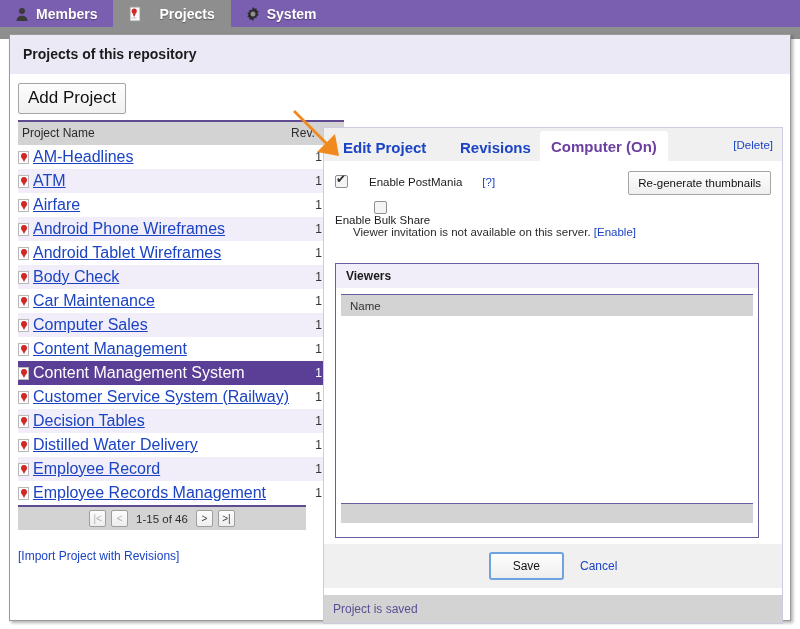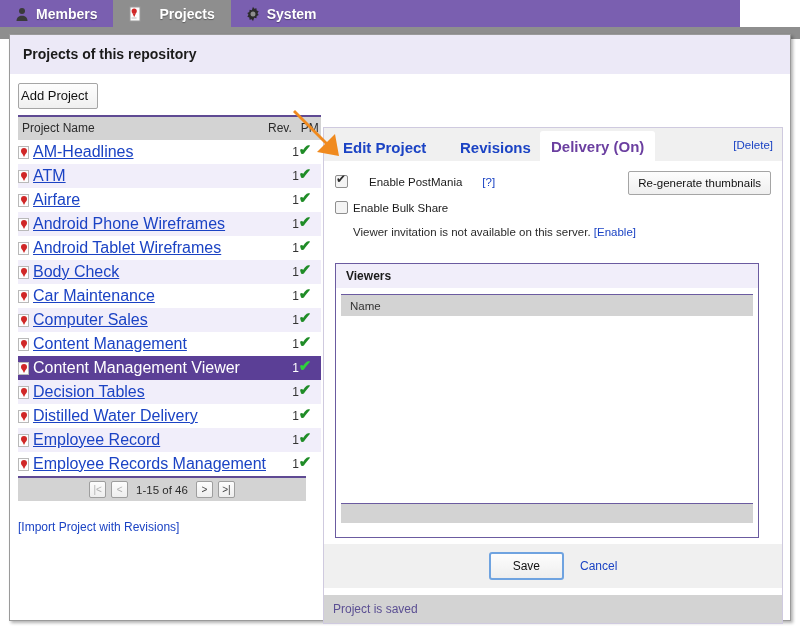--- a/index.html
+++ b/index.html
@@ -19,7 +19,7 @@
 
   
   .topbar {
-    position: absolute; left: 0; top: 0; width: 740px; height: 27px;
+    position: absolute; left: 0; top: 0; width: 800px; height: 27px;
     background: #7a5fb0;
   }
   .tabrow { position: absolute; left: 0; top: 0; height: 27px; display: flex; align-items: stretch; }

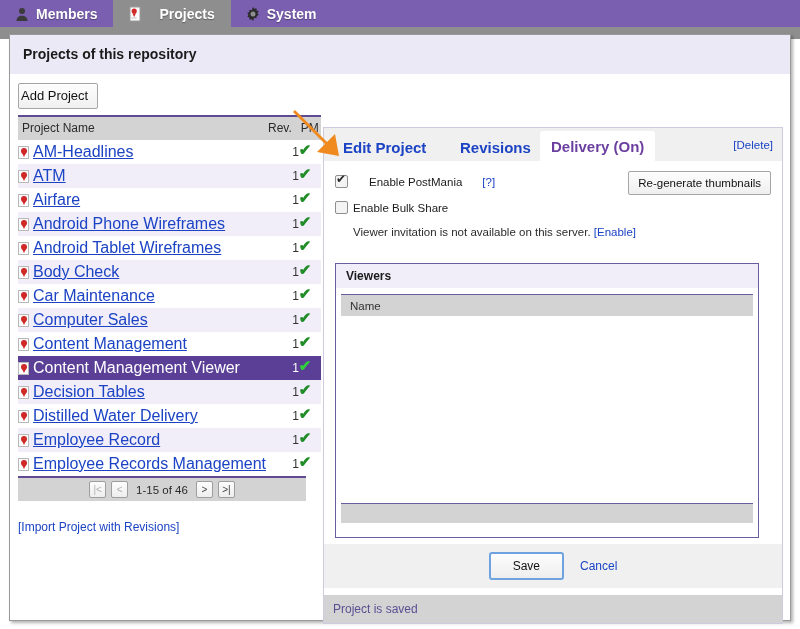--- a/index.html
+++ b/index.html
@@ -60,8 +60,8 @@
 
   .addbtn {
     display: inline-block;
-    padding: 4px 9px 5px 2px;
-    font-size: 13px; color: #111;
+    padding: 4px 9px 5px 9px;
+    font-size: 17px; color: #111;
     background: linear-gradient(#fdfdfd, #f0f0f0);
     border: 1px solid #a5a5a5;
     border-radius: 2px;

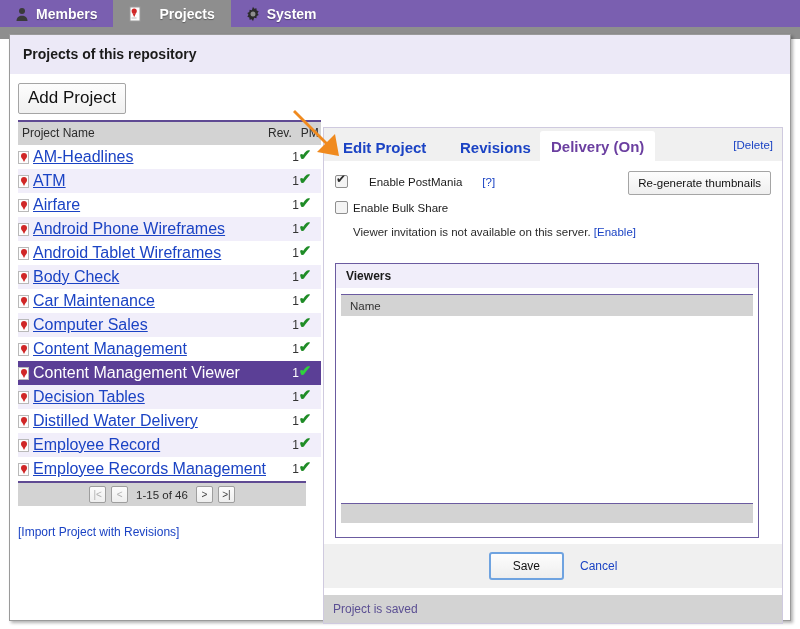--- a/index.html
+++ b/index.html
@@ -391,7 +391,7 @@
       <div class="tabstrip">
         <div class="ptab" style="left:8px;">Edit Project</div>
         <div class="ptab" style="left:125px;">Revisions</div>
-        <div class="ptab active" style="left:216px;">Delivery (On)</div>
+        <div class="ptab active" style="left:216px;">Computer (On)</div>
         <div class="delete-link">[Delete]</div>
       </div>
 

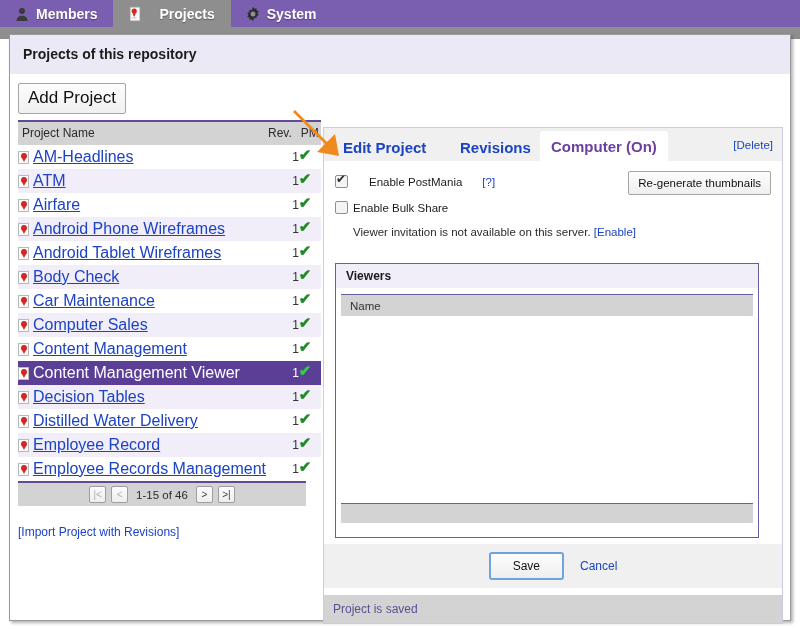--- a/index.html
+++ b/index.html
@@ -405,7 +405,7 @@
 
         <div class="regen">Re-generate thumbnails</div>
 
-        <div style="position:absolute;left:11px;top:40px;" class="chkline">
+        <div style="position:absolute;left:11px;top:40px;flex-direction:column;" class="chkline">
           <span class="cbx"></span>
           <span>Enable Bulk Share</span>
         </div>

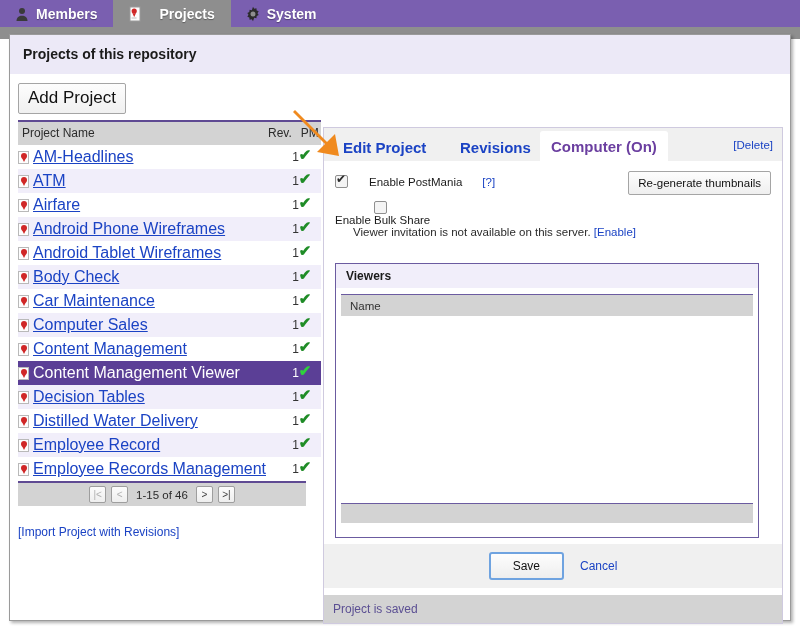--- a/index.html
+++ b/index.html
@@ -348,7 +348,7 @@
               <td class="cpm"><span class="tick"></span></td>
             </tr>
             <tr class="prow even sel">
-              <td class="cname"><span class="docico"></span><span class="lnk">Content Management Viewer</span></td>
+              <td class="cname"><span class="docico"></span><span class="lnk">Content Management System</span></td>
               <td class="crev">1</td>
               <td class="cpm"><span class="tick"></span></td>
             </tr>

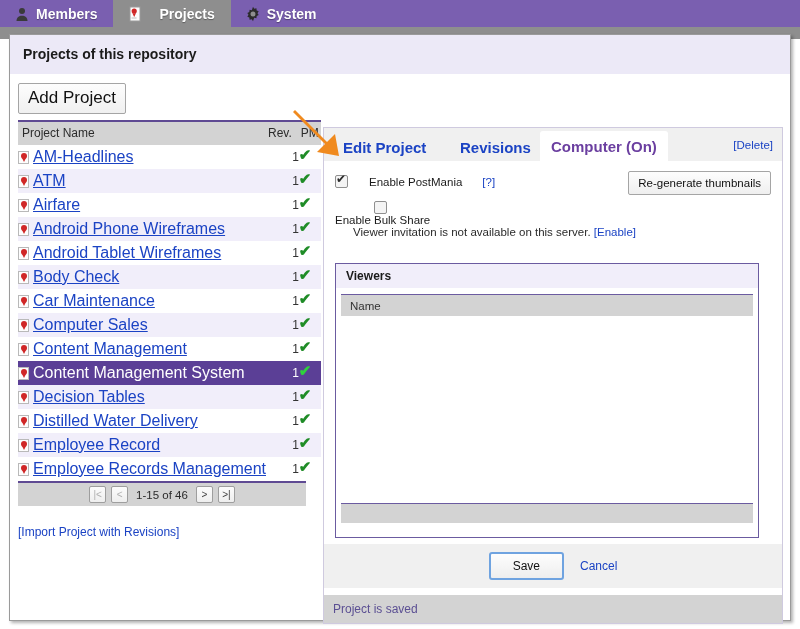--- a/index.html
+++ b/index.html
@@ -352,6 +352,11 @@
               <td class="crev">1</td>
               <td class="cpm"><span class="tick"></span></td>
             </tr>
+            <tr class="prow odd">
+              <td class="cname"><span class="docico"></span><span class="lnk">Customer Service System (Railway)</span></td>
+              <td class="crev">1</td>
+              <td class="cpm"><span class="tick"></span></td>
+            </tr>
             <tr class="prow even">
               <td class="cname"><span class="docico"></span><span class="lnk">Decision Tables</span></td>
               <td class="crev">1</td>

